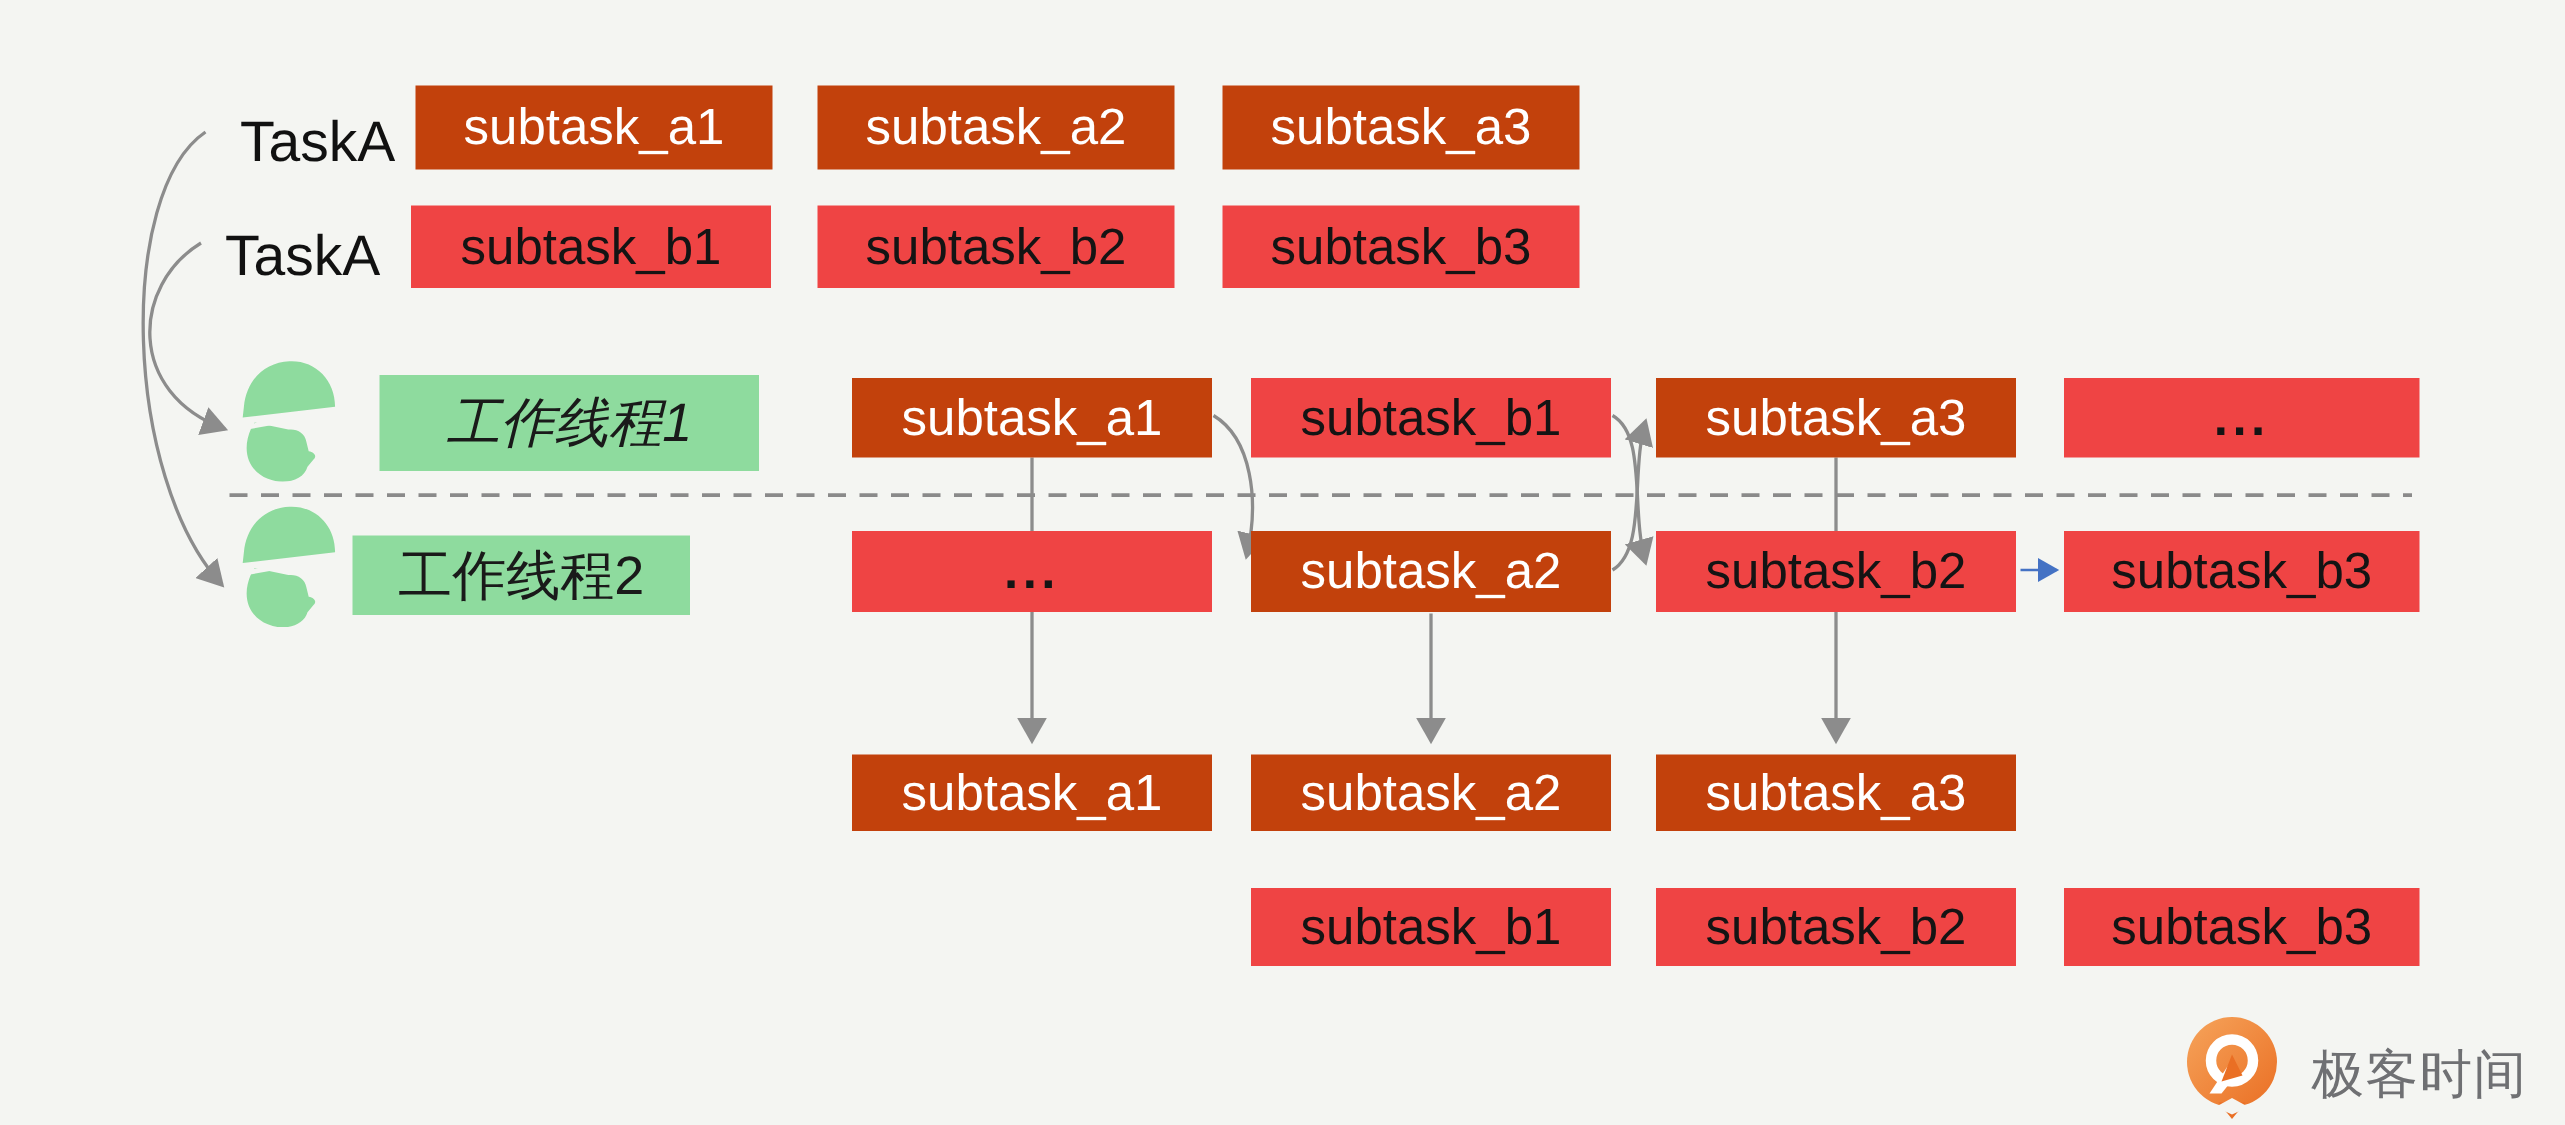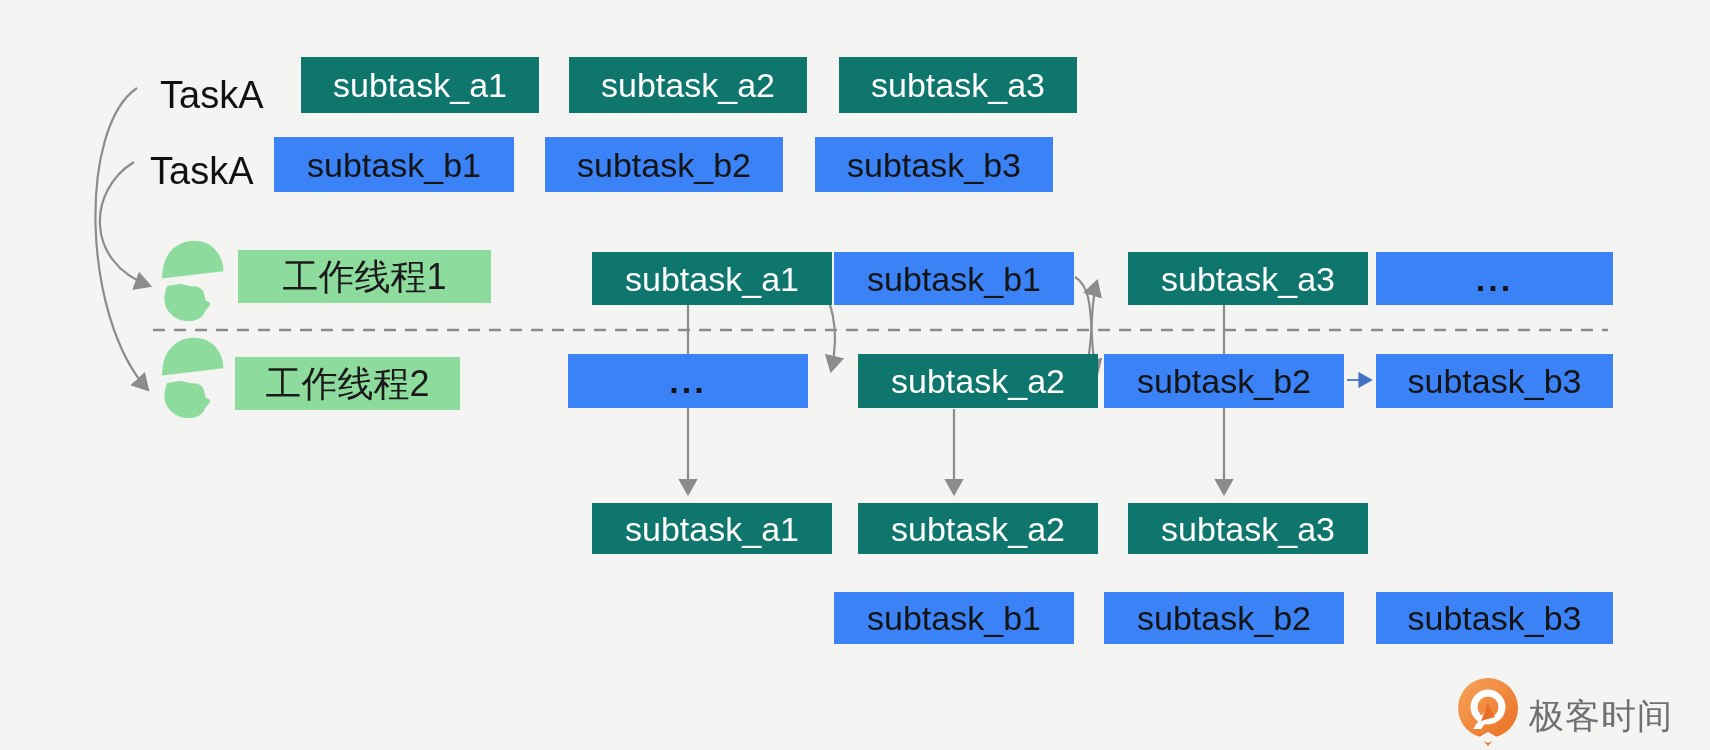--- a/index.html
+++ b/index.html
@@ -14,7 +14,7 @@
     position:absolute;z-index:2;display:flex;align-items:center;justify-content:center;
     font-size:34px;line-height:1;white-space:nowrap;
   }
-  .teal{background:#0f766e;color:#ffffff;margin-left:24px;}
+  .teal{background:#c2410c;color:#ffffff;}
   .grey{background:#3b82f6;color:#141414;}
   .green{background:#8edb9e;color:#1a1a1a;font-size:36px;}
   .tasklabel{

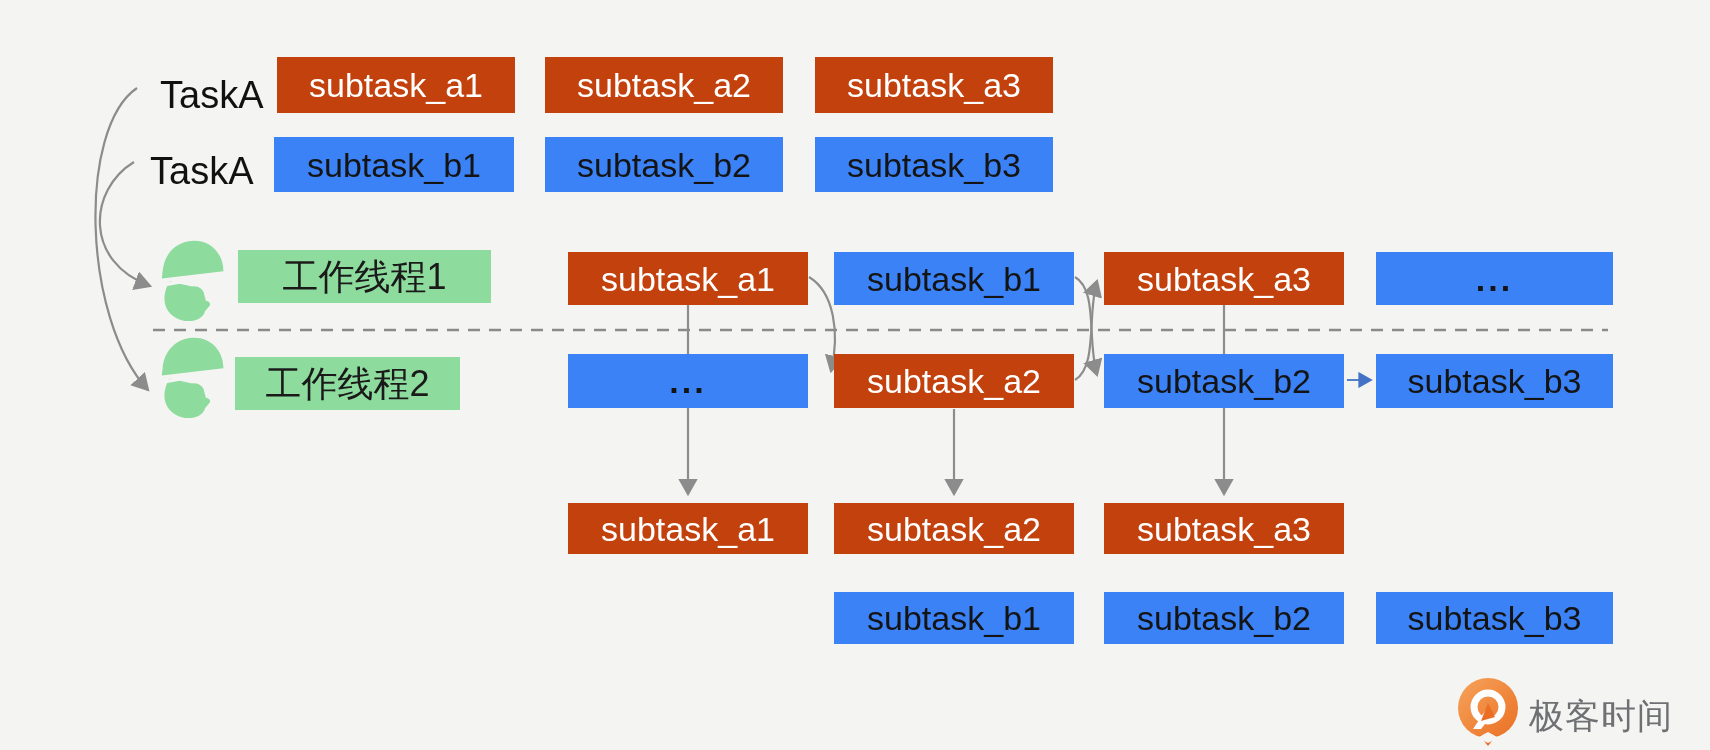--- a/index.html
+++ b/index.html
@@ -15,7 +15,7 @@
     font-size:34px;line-height:1;white-space:nowrap;
   }
   .teal{background:#c2410c;color:#ffffff;}
-  .grey{background:#3b82f6;color:#141414;}
+  .grey{background:#ef4444;color:#141414;}
   .green{background:#8edb9e;color:#1a1a1a;font-size:36px;}
   .tasklabel{
     position:absolute;z-index:2;font-size:38px;color:#111111;line-height:1;

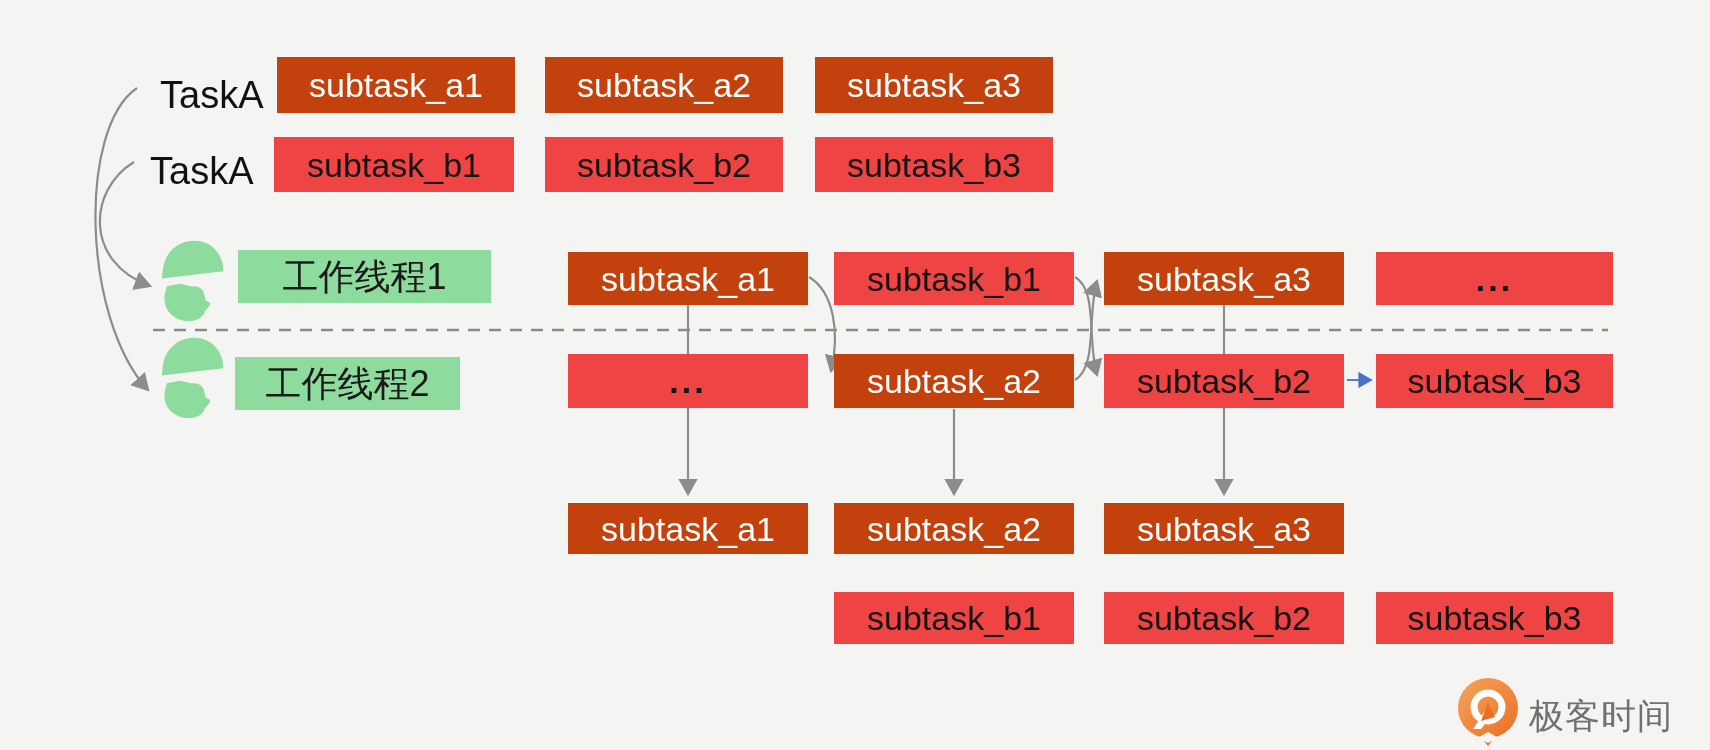--- a/index.html
+++ b/index.html
@@ -79,7 +79,7 @@
     <circle cx="22" cy="49" r="1.3" fill="#f4f5f2"></circle>
       <circle cx="27" cy="48" r="1.3" fill="#f4f5f2"></circle>
   </svg>
-  <div class="box green" style="left:238px;top:250px;width:253px;height:53px;">工作线程1</div>
+  <div class="box green" style="left:253px;top:250px;width:253px;height:64px;font-style:italic;">工作线程1</div>
 
   <svg class="workericon" style="left:157px;top:336px;" width="72" height="82" viewBox="0 0 90 100">
     <path d="M 45,1 C 24,2 9,17 7,39 L 6,48 L 83,39 C 83,16 66,0 45,1 Z" fill="#8edb9e"></path>

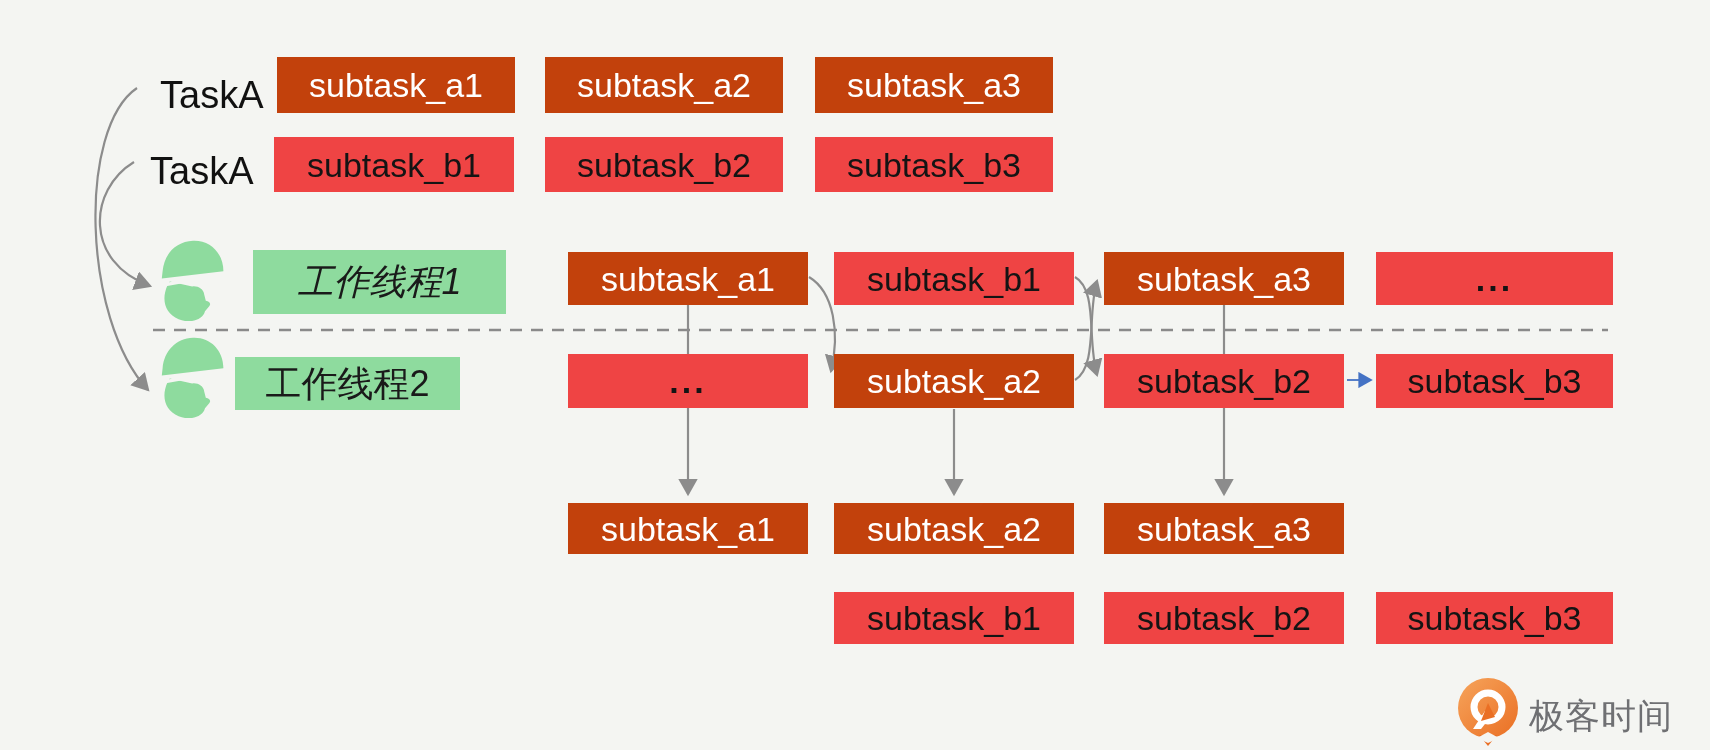--- a/index.html
+++ b/index.html
@@ -23,7 +23,7 @@
   .dots{letter-spacing:3px;font-weight:bold;}
   .workericon{position:absolute;z-index:2;}
   .logo{position:absolute;z-index:2;display:flex;align-items:center;}
-  .logo-text{font-size:35px;color:#6f7073;letter-spacing:1px;margin-left:6px;margin-top:8px;}
+  .logo-text{font-size:35px;color:#6f7073;letter-spacing:1px;margin-left:18px;margin-top:8px;}
 </style>
 </head>
 <body>

